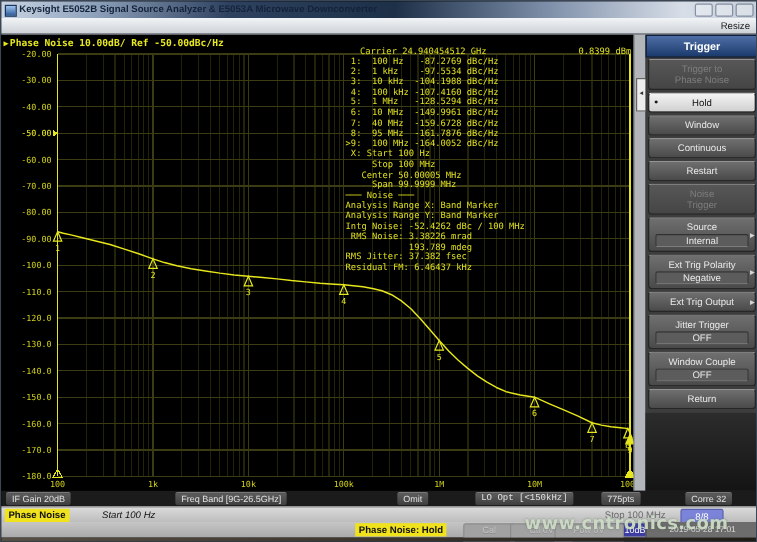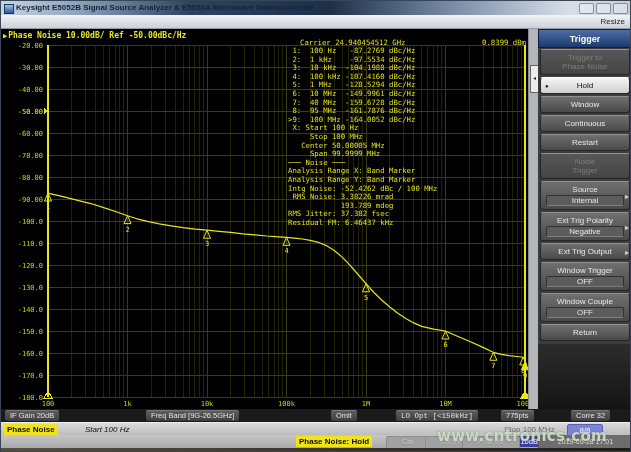--- a/index.html
+++ b/index.html
@@ -281,7 +281,7 @@
         <span class="arrow">▸</span>
       </div>
       <div class="menu-btn">
-        <div class="lbl">Window Trigger</div>
+        <div class="lbl">Jitter Trigger</div>
         <div class="val">OFF</div>
       </div>
       <div class="menu-btn">

